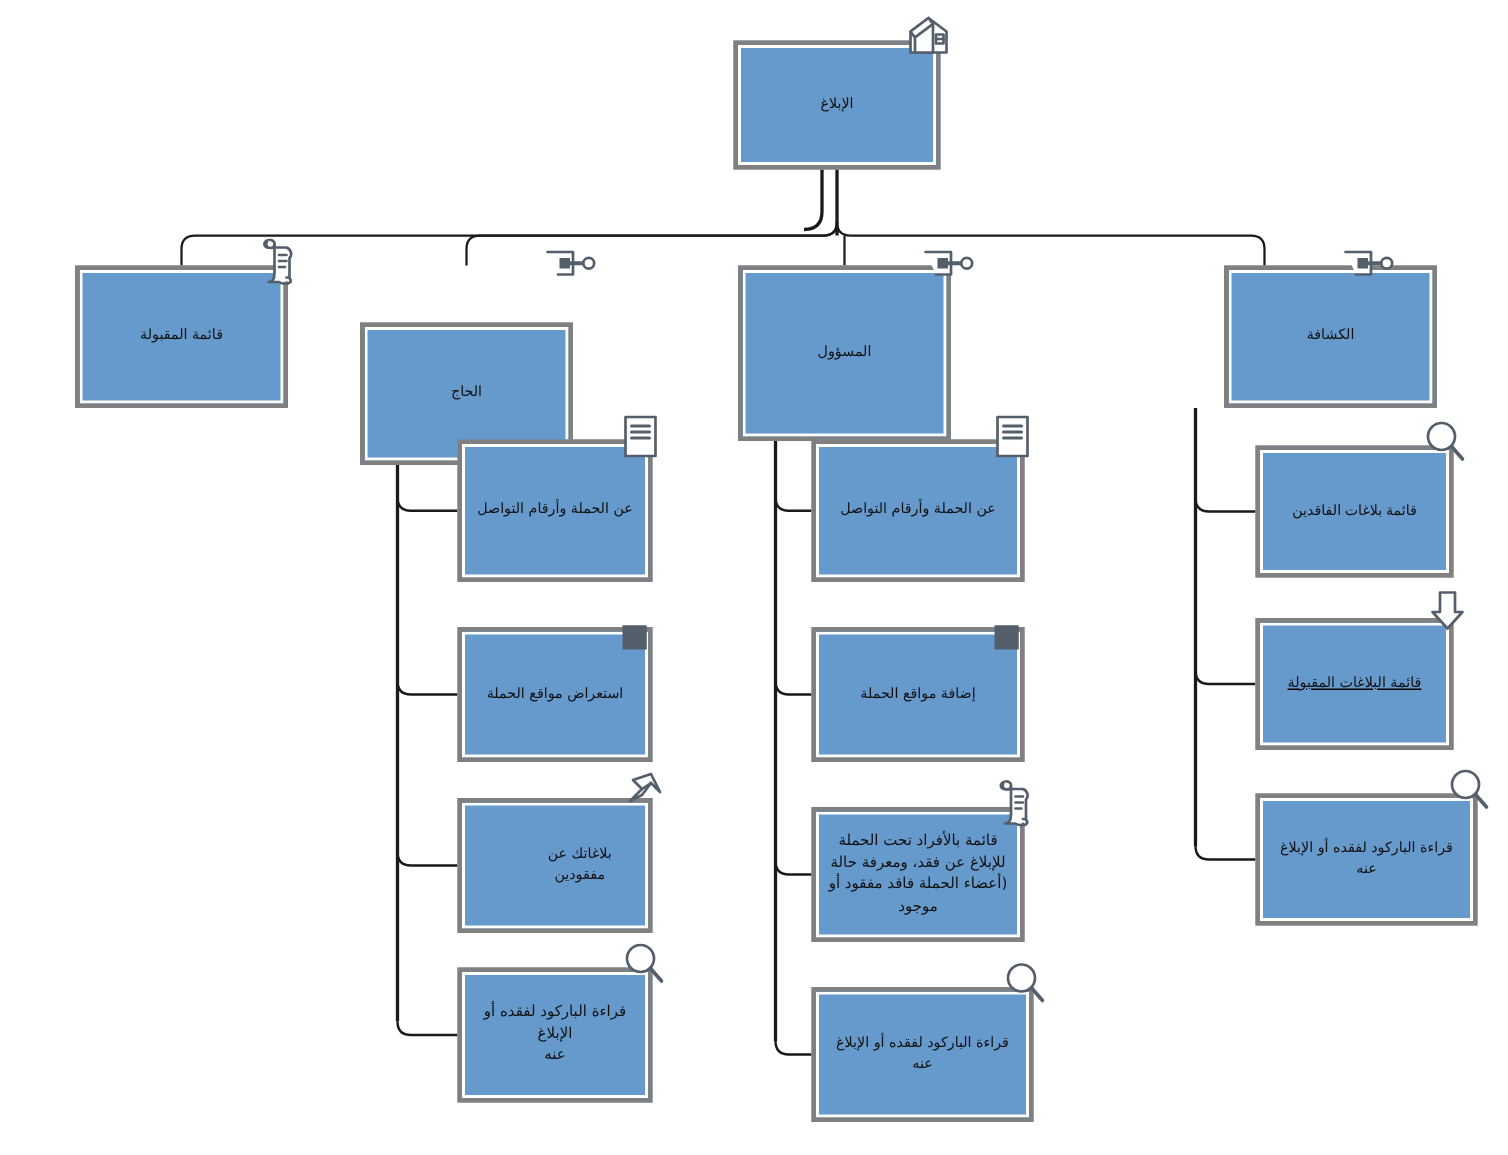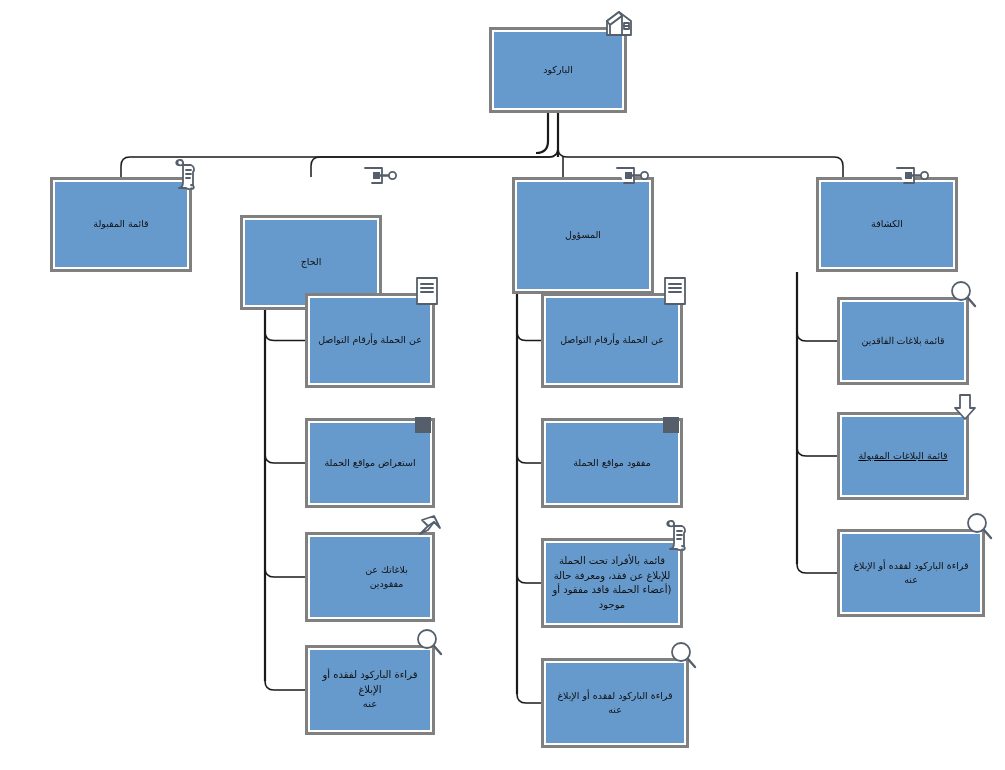--- a/index.html
+++ b/index.html
@@ -82,7 +82,7 @@
       <path d="M797 564 Q797 573 806 573 L837 573" fill="none" stroke="#1a1a1a" stroke-width="1.6" stroke-linecap="butt"></path>
     </svg>
 <div class="node" style="left: 489px; top: 27px; width: 138px; height: 86px;">
-      <div class="node-label">الباركود</div>
+      <div class="node-label">الإبلاغ</div>
     </div>
     <div class="icon" style="left: 602px; top: 7px;"><svg width="34" height="34" viewBox="0 0 34 34" fill="none" stroke="#555f6b" stroke-width="1.8" stroke-linejoin="round" stroke-linecap="round">
         <path d="M5 14 L17 5 L29 14 L29 28 L5 28 Z" fill="#ffffff"></path>

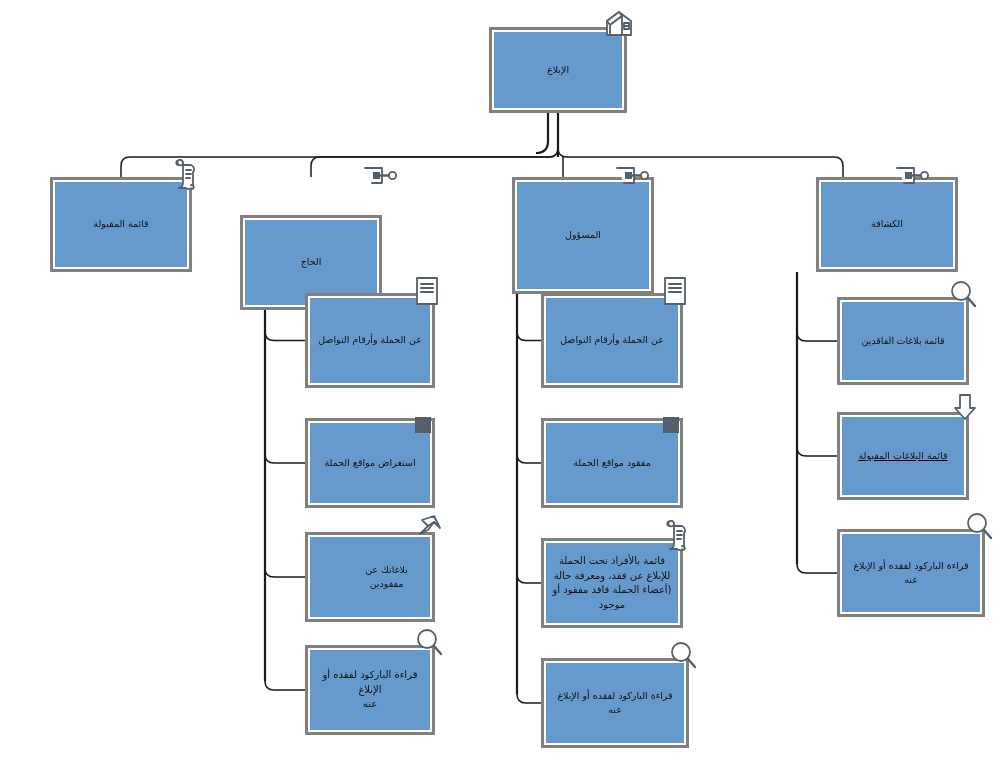--- a/index.html
+++ b/index.html
@@ -109,7 +109,7 @@
         <path d="M18 12.5 L27 12.5" stroke-width="2.6"></path>
         <circle cx="30.5" cy="12.5" r="3.6" fill="#ffffff"></circle>
       </svg></div>
-    <div class="node" style="left: 512px; top: 177px; width: 142px; height: 117px;">
+    <div class="node" style="left: 492px; top: 177px; width: 142px; height: 117px;">
       <div class="node-label">المسؤول</div>
     </div>
     <div class="icon" style="left: 614px; top: 163px;"><svg width="36" height="26" viewBox="0 0 36 26" fill="none" stroke="#555f6b" stroke-width="1.8" stroke-linejoin="round" stroke-linecap="round">

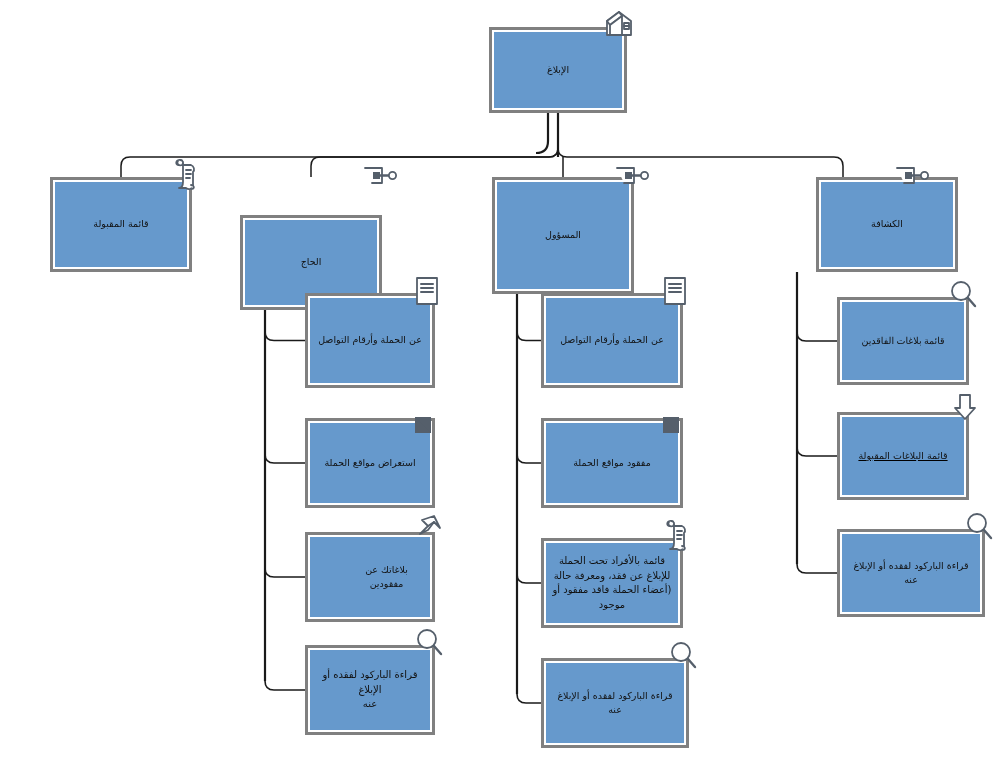--- a/index.html
+++ b/index.html
@@ -164,7 +164,7 @@
         <path d="M7 9 L19 9 M7 13 L19 13 M7 17 L19 17" stroke-width="2"></path>
       </svg></div>
     <div class="node" style="left: 541px; top: 418px; width: 142px; height: 90px;">
-      <div class="node-label">مفقود مواقع الحملة</div>
+      <div class="node-label">إضافة مواقع الحملة</div>
     </div>
     <div class="icon" style="left: 660px; top: 414px;"><svg width="22" height="22" viewBox="0 0 22 22" fill="none" stroke="#555f6b" stroke-width="1.8" stroke-linejoin="round" stroke-linecap="round">
         <path d="M3 3 L19 3 L19 19 L3 19 Z" fill="#555f6b" stroke="none"></path>

